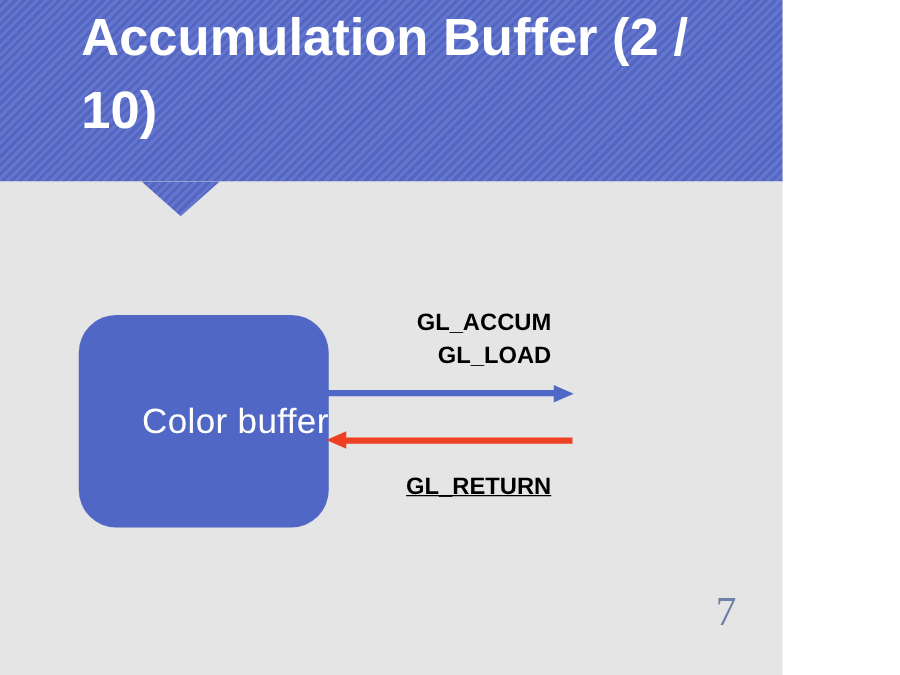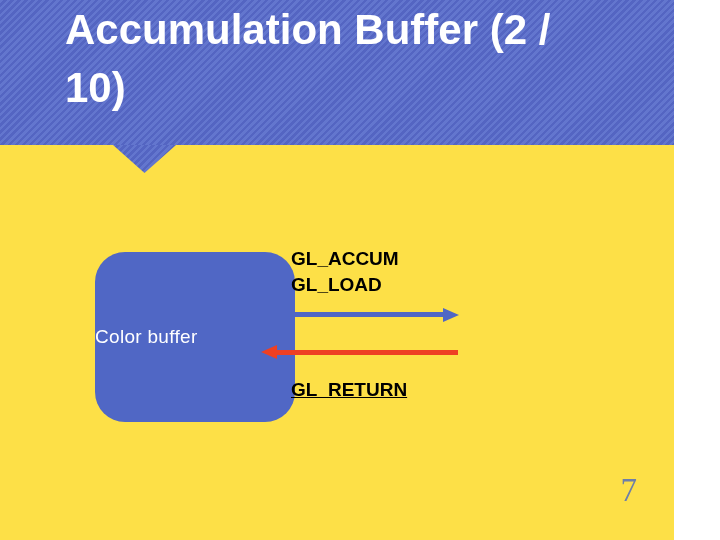--- a/index.html
+++ b/index.html
@@ -17,8 +17,8 @@
   }
   .slide{
     position:relative;
-    width:674px;height:540px;
-    background:#fde047;
+    width:626px;height:540px;
+    background:#e5e5e5;
     overflow:hidden;
   }
   

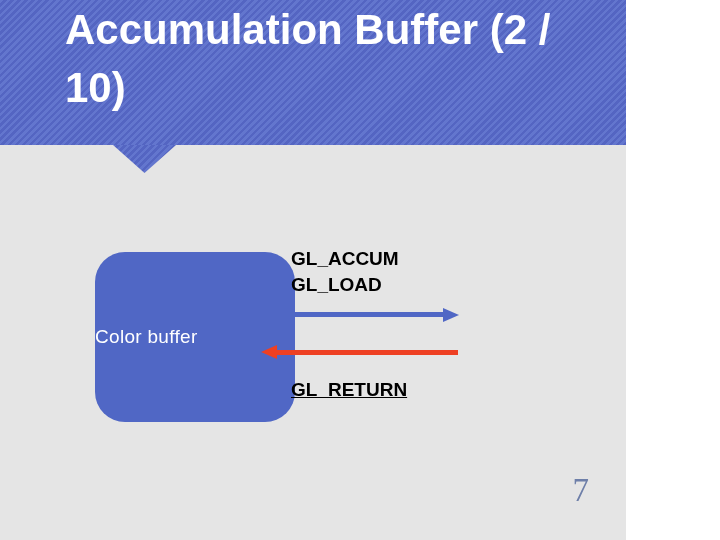--- a/index.html
+++ b/index.html
@@ -88,7 +88,7 @@
   .gl-label{
     position:absolute;
     width:150px;
-    text-align:left;
+    text-align:right;
     font-size:19px;
     font-weight:bold;
     line-height:26px;

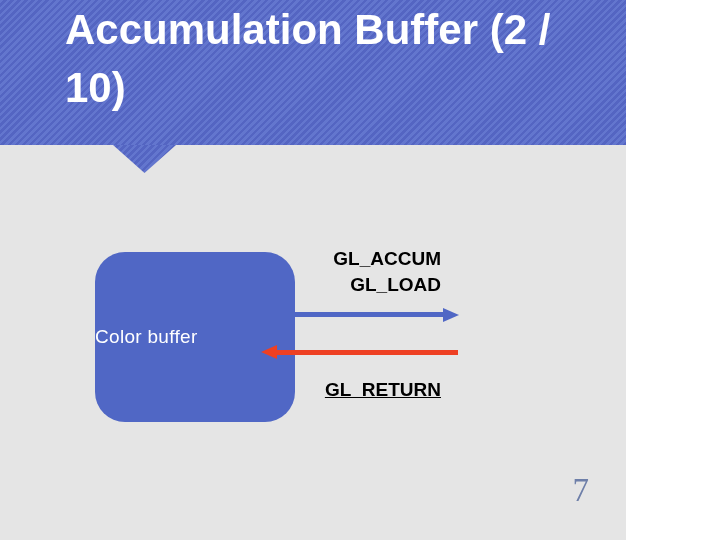--- a/index.html
+++ b/index.html
@@ -50,14 +50,13 @@
   
   .box{
     position:absolute;
-    display:flex;align-items:center;justify-content:flex-start;
+    display:flex;align-items:center;justify-content:flex-end;
     text-align:center;
     color:#ffffff;
-    font-size:19px;
+    font-size:28px;
     line-height:24px;
     letter-spacing:0.3px;
     border-radius:30px;
-    margin-left:32px;
   }
   .box-blue{
     left:63px;top:252px;width:200px;height:170px;

